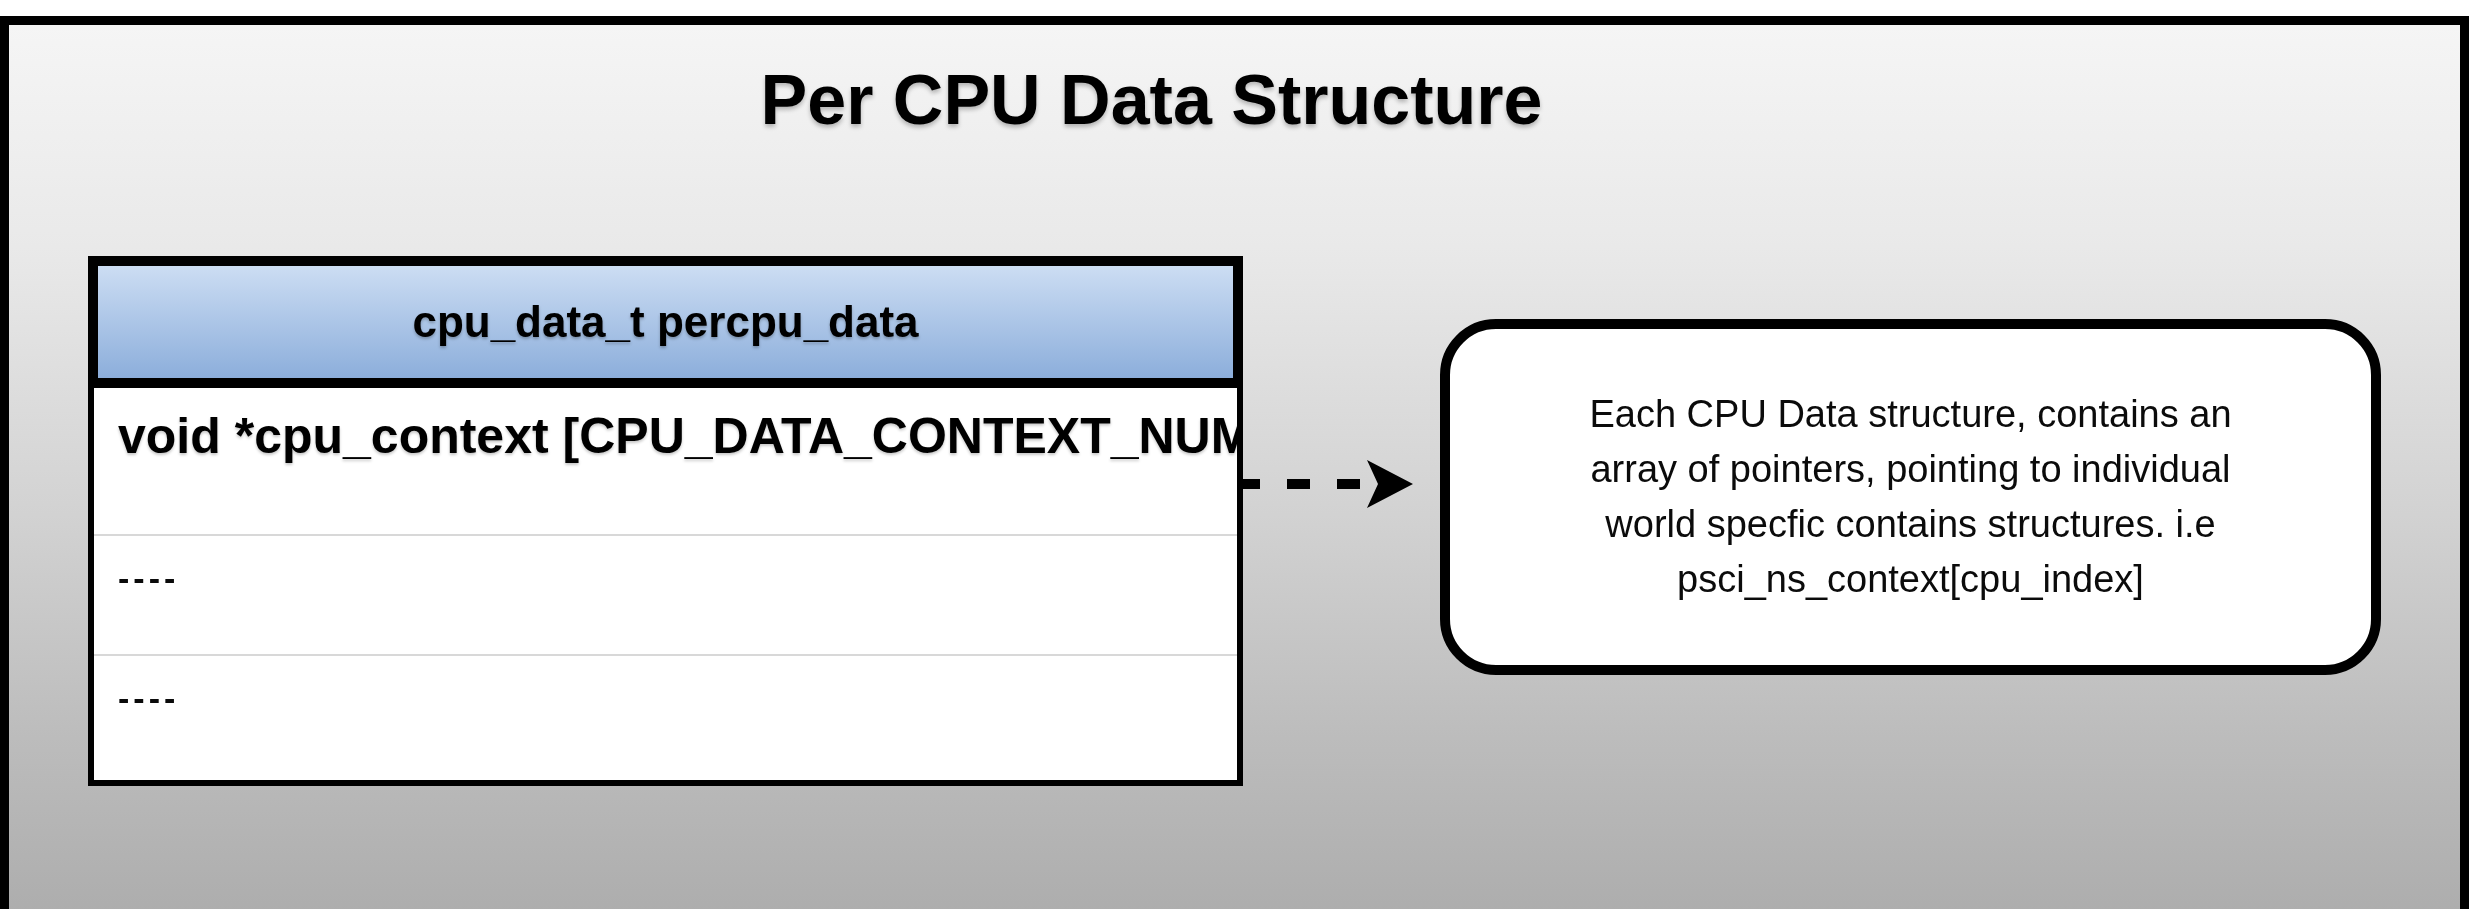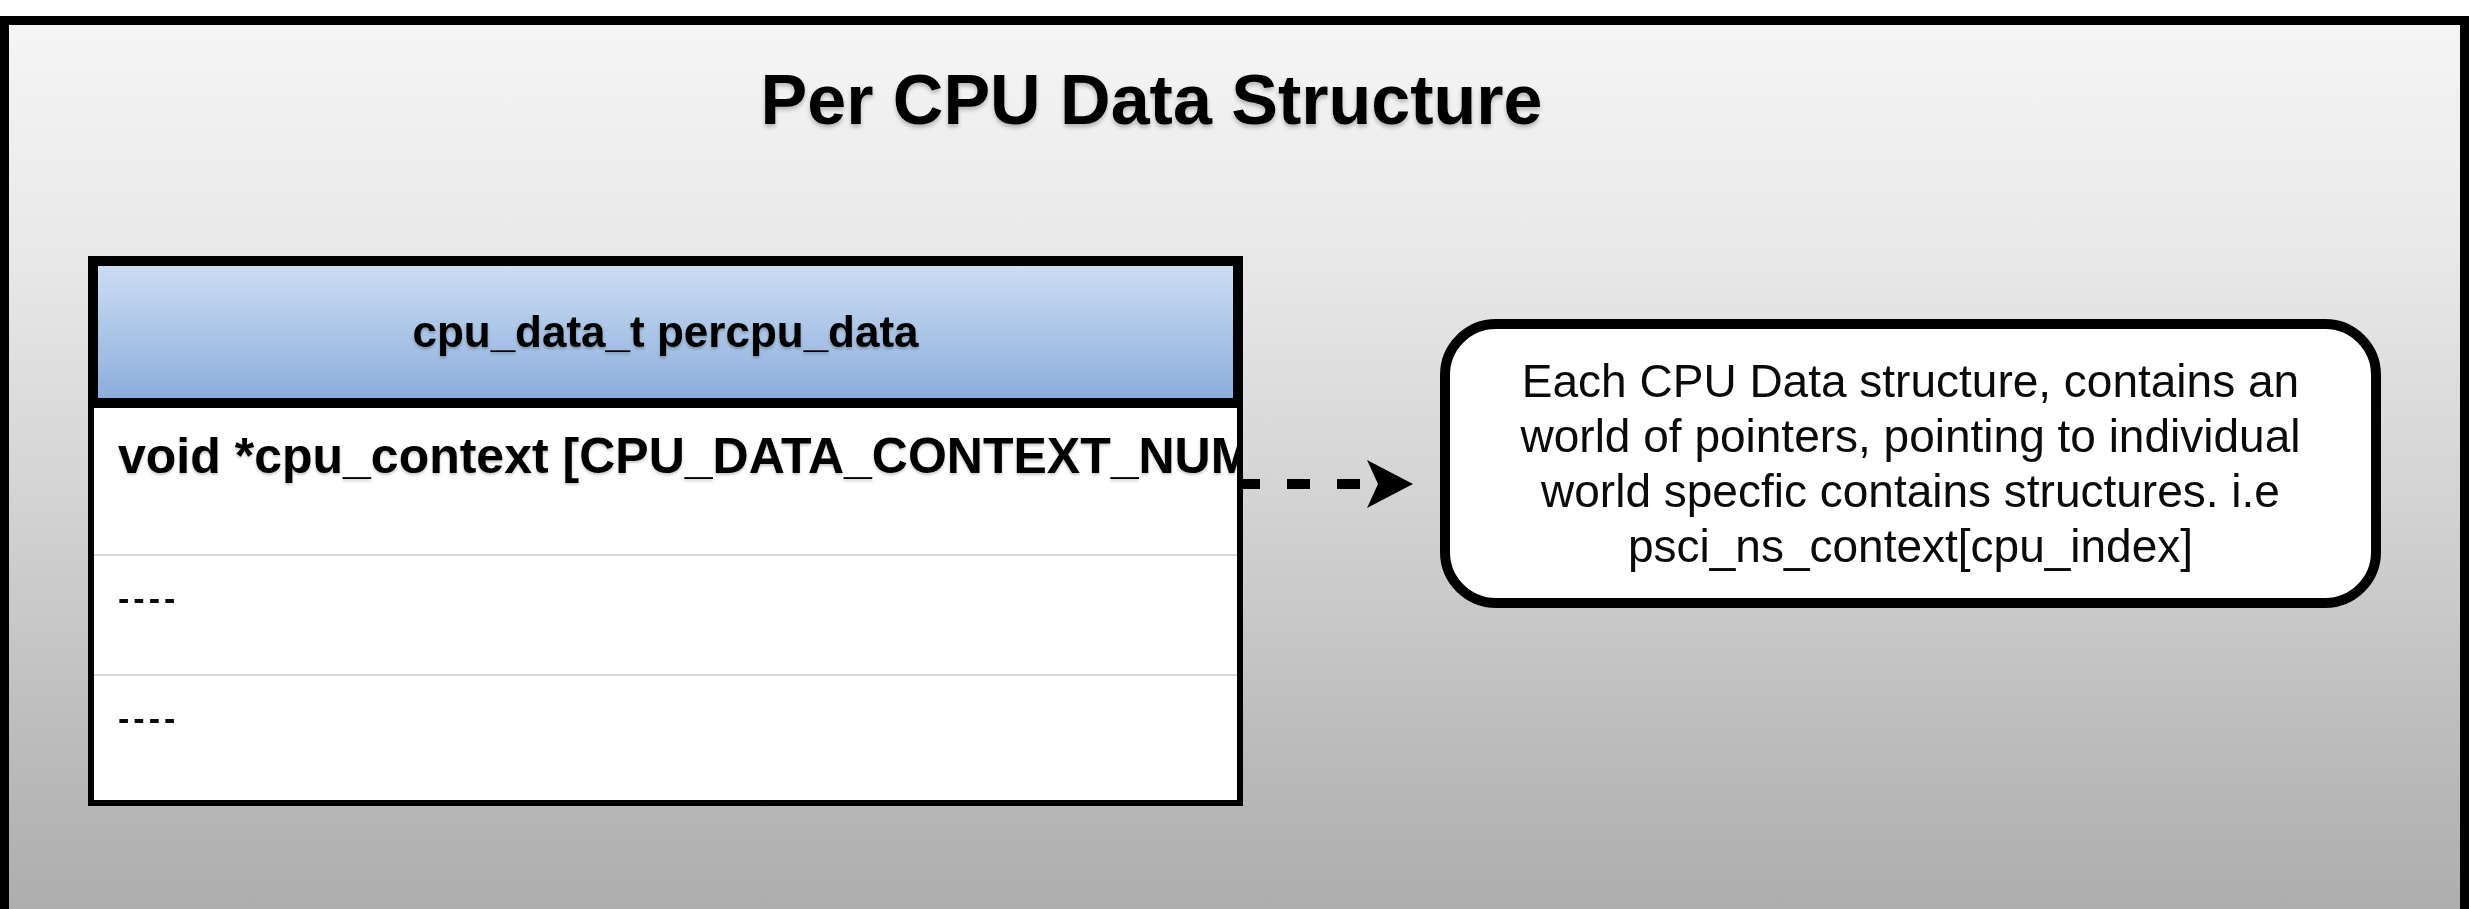--- a/index.html
+++ b/index.html
@@ -57,7 +57,7 @@
 
   .struct-header {
     width: 100%;
-    height: 152px;
+    height: 132px;
     border: 10px solid var(--table-border);
     background: linear-gradient(180deg, var(--header-gradient-top) 0%, var(--header-gradient-bottom) 100%);
     display: flex;

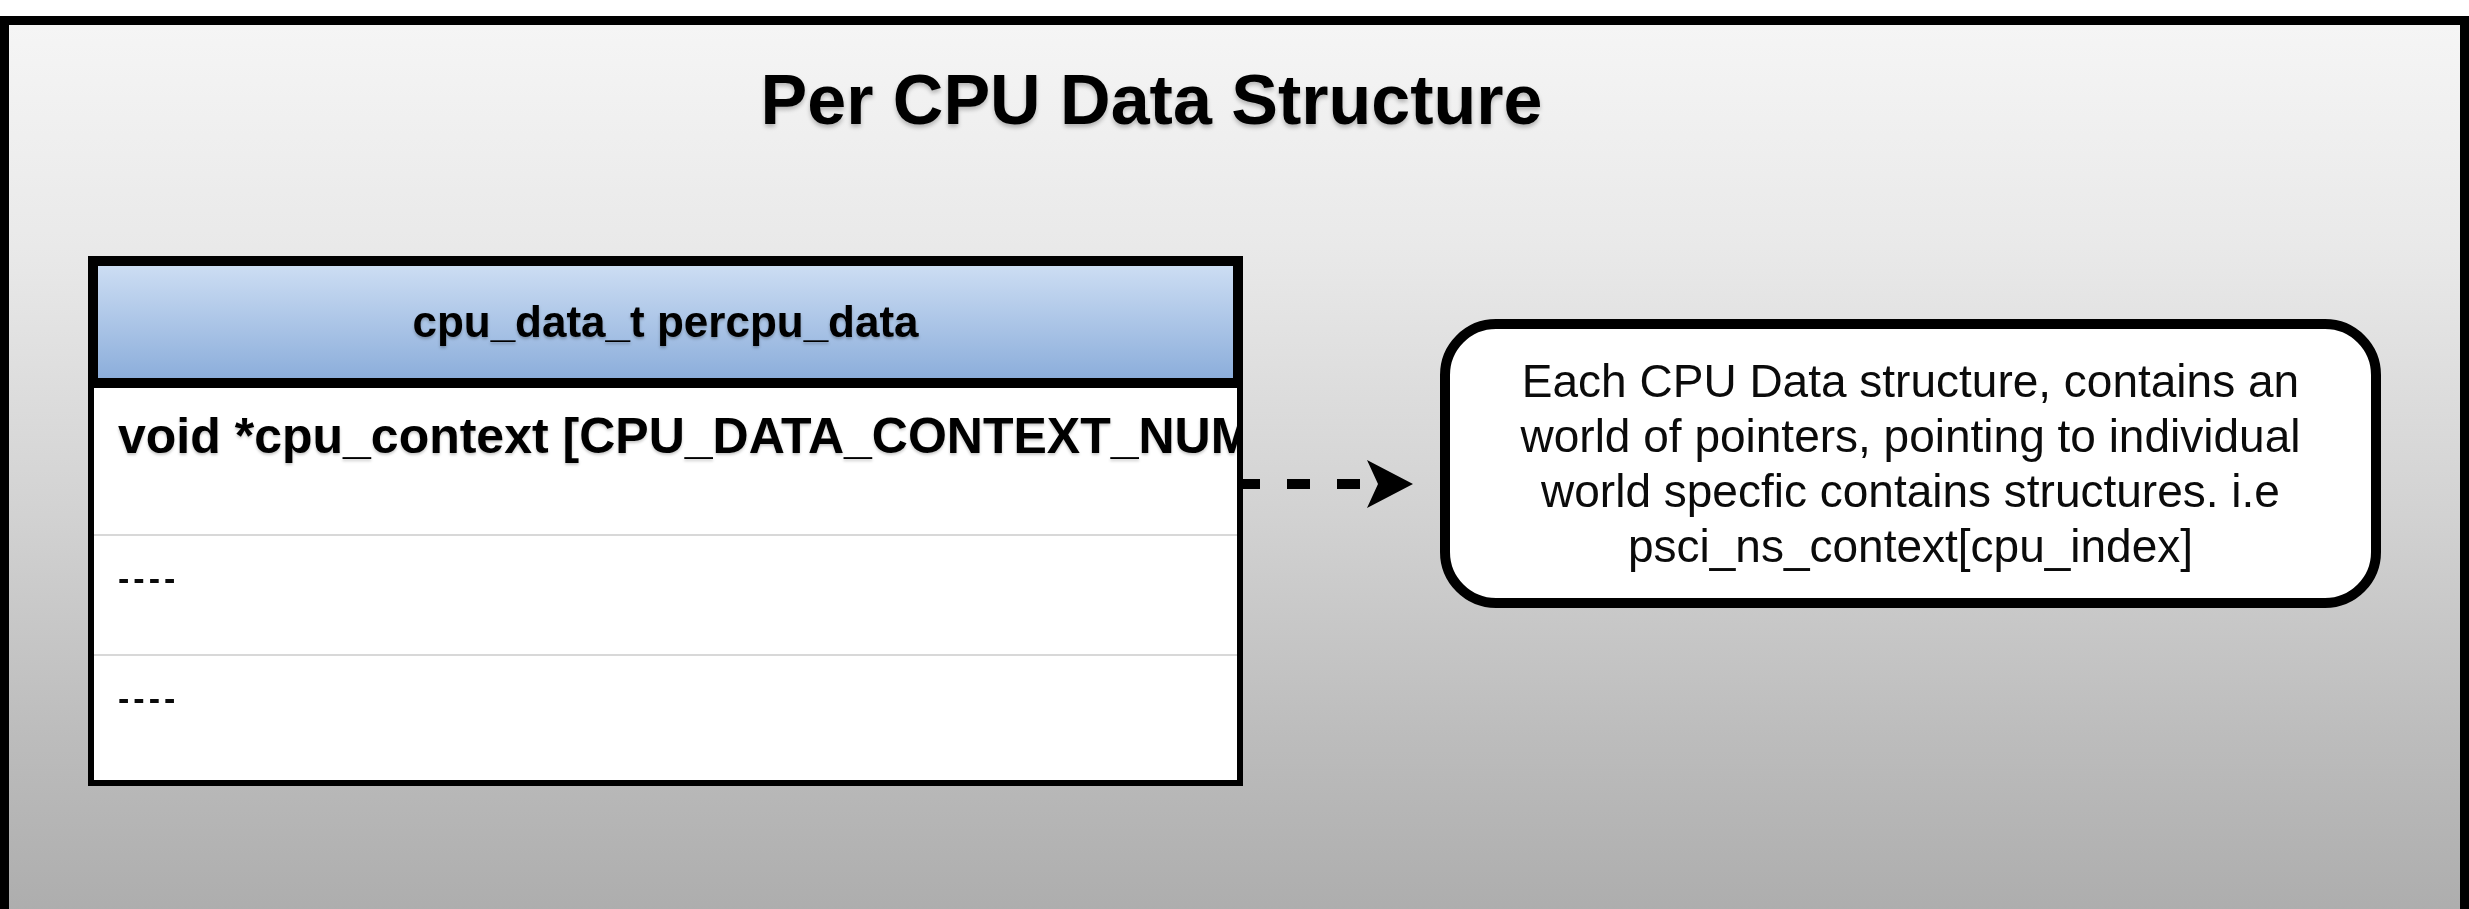--- a/index.html
+++ b/index.html
@@ -120,7 +120,7 @@
     left: 1431px;
     top: 294px;
     width: 941px;
-    height: 289px;
+    height: 356px;
     border: 10px solid var(--table-border);
     border-radius: 56px;
     background: var(--box-fill);
@@ -129,7 +129,7 @@
     align-items: center;
     justify-content: center;
     text-align: center;
-    font-size: 46px;
+    font-size: 38px;
     font-weight: normal;
     color: #0b0b0b;
   }

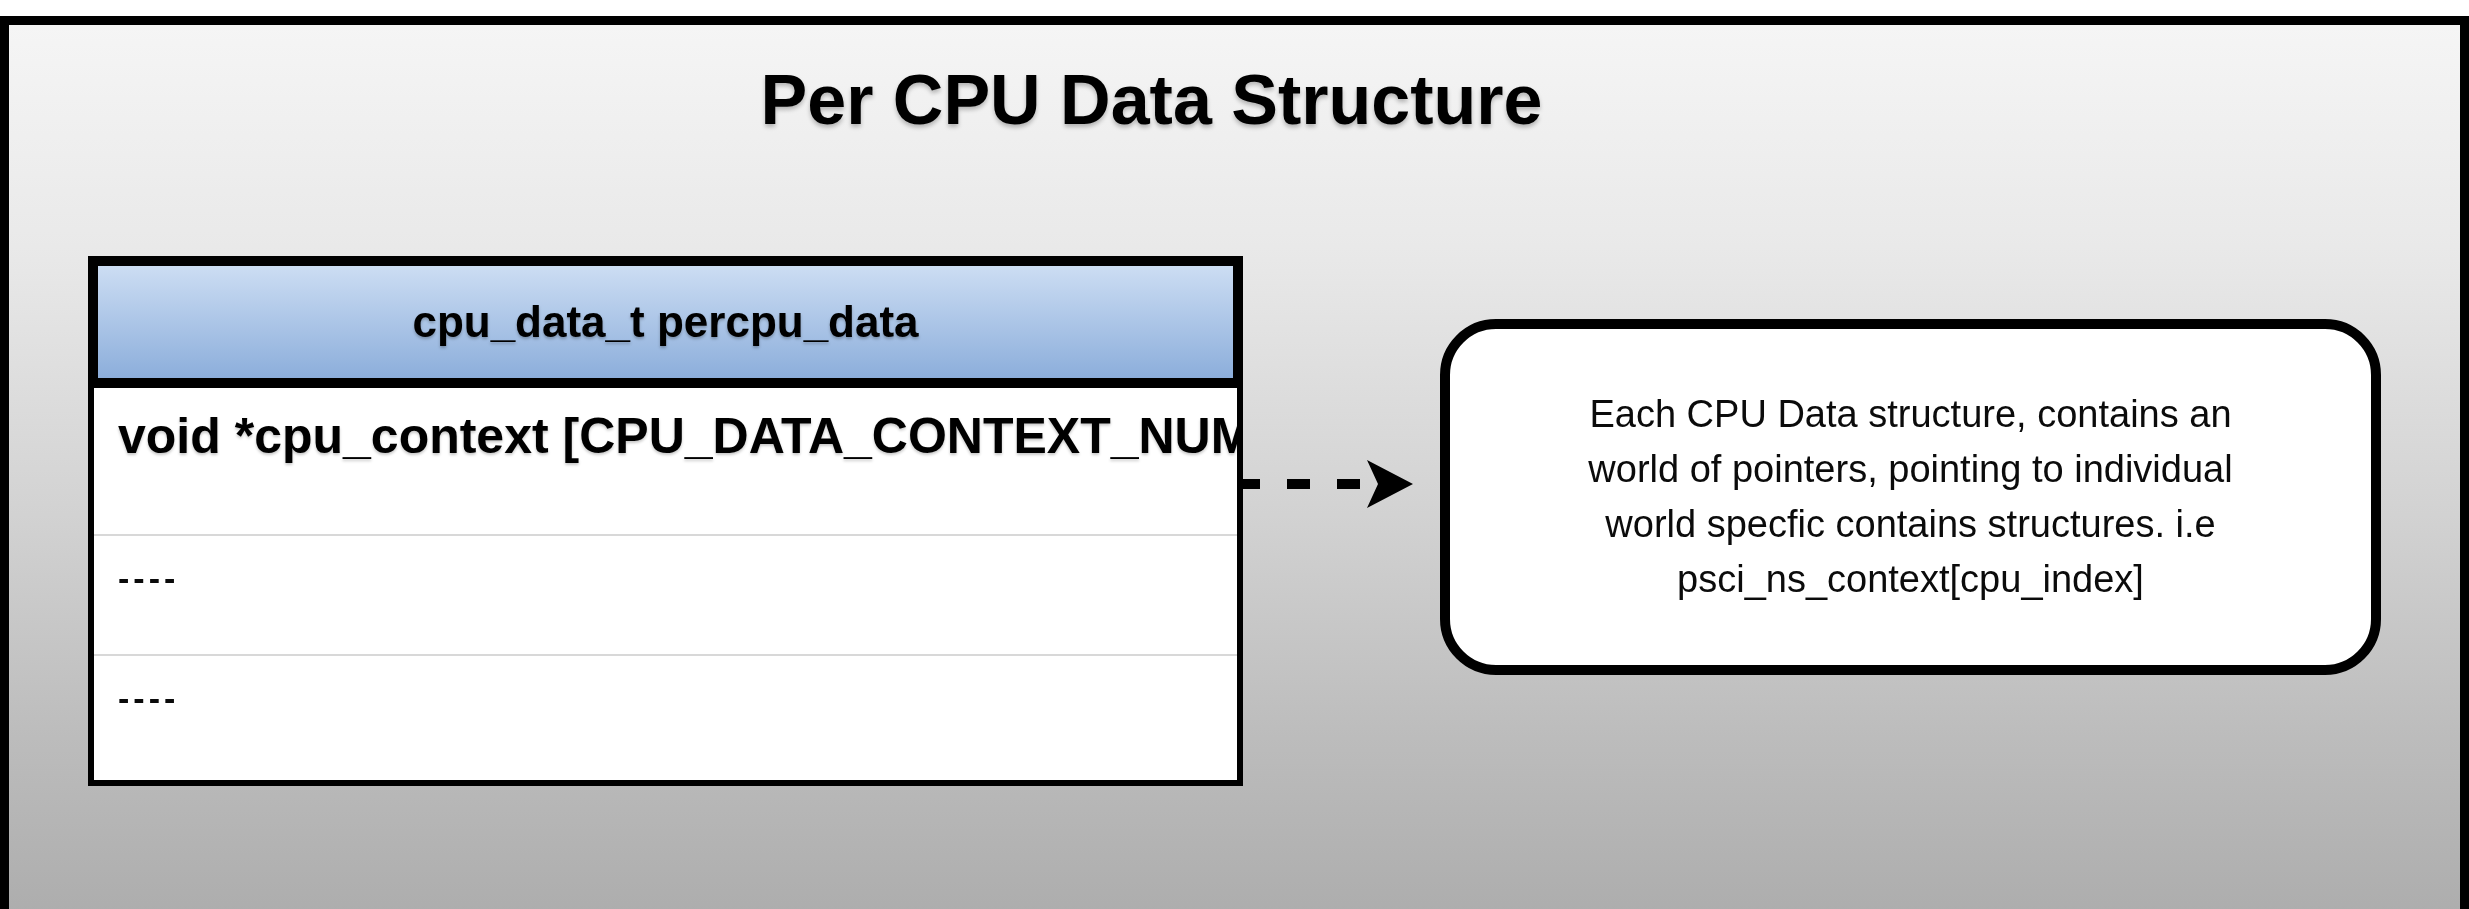--- a/index.html
+++ b/index.html
@@ -163,7 +163,7 @@
 
   <div class="callout">
     <div class="callout-line">Each CPU Data structure, contains an</div>
-    <div class="callout-line">world of pointers, pointing to individual</div>
+    <div class="callout-line">array of pointers, pointing to individual</div>
     <div class="callout-line">world specfic contains structures. i.e</div>
     <div class="callout-line">psci_ns_context[cpu_index]</div>
   </div>

